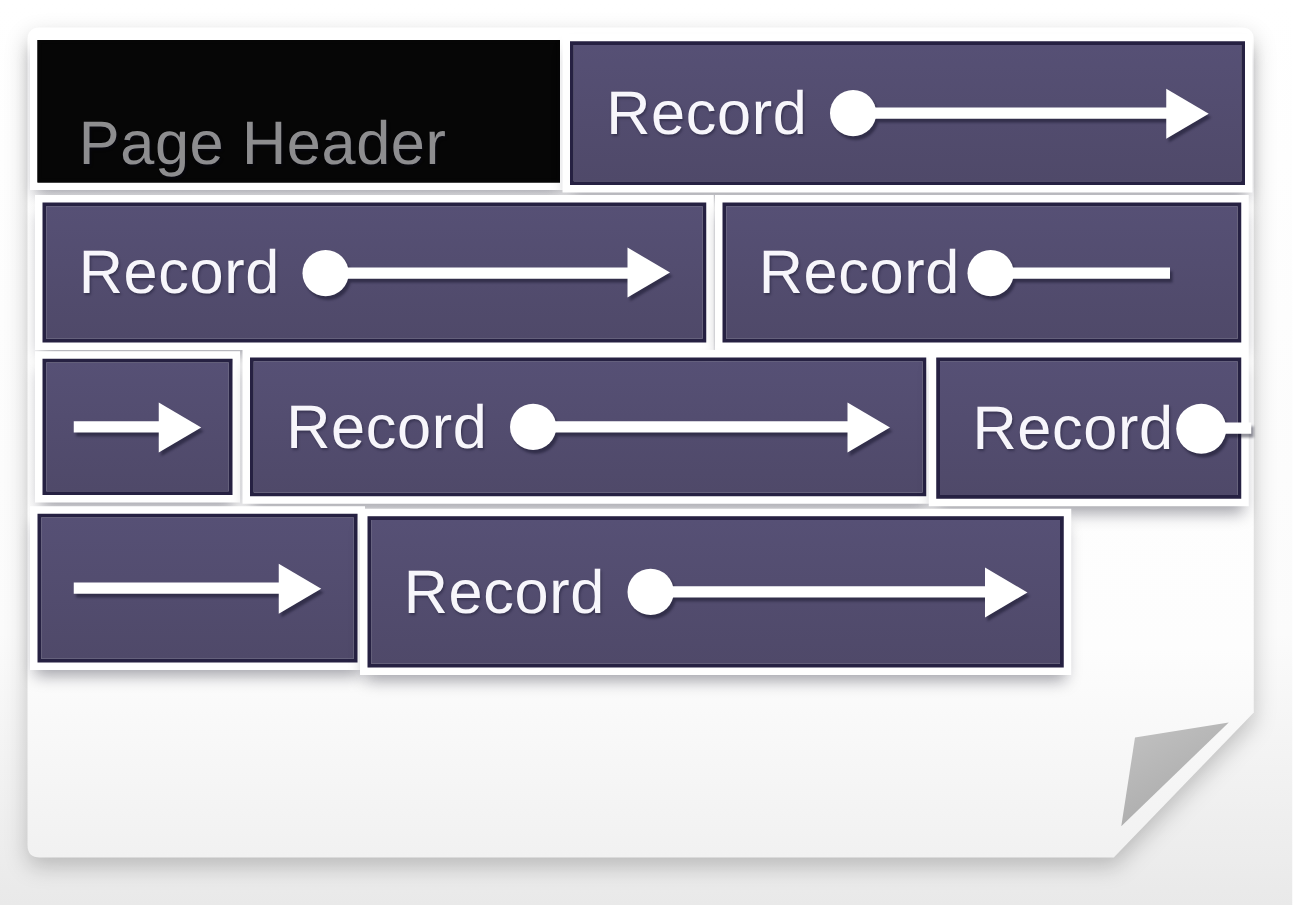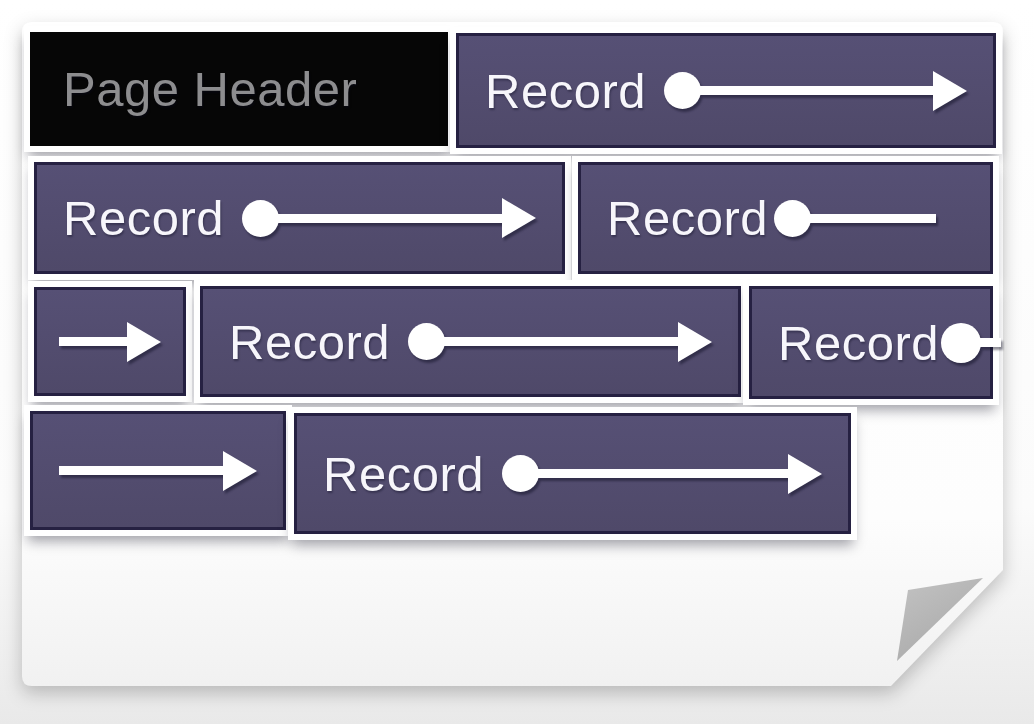--- a/index.html
+++ b/index.html
@@ -43,6 +43,7 @@
     color: #8d8d8f;
     font-weight: 300;
     padding: 0 30px;
+    align-items: flex-end;
   }
   .label {
     text-shadow: 1px 2px 2px rgba(10,10,30,0.35);

